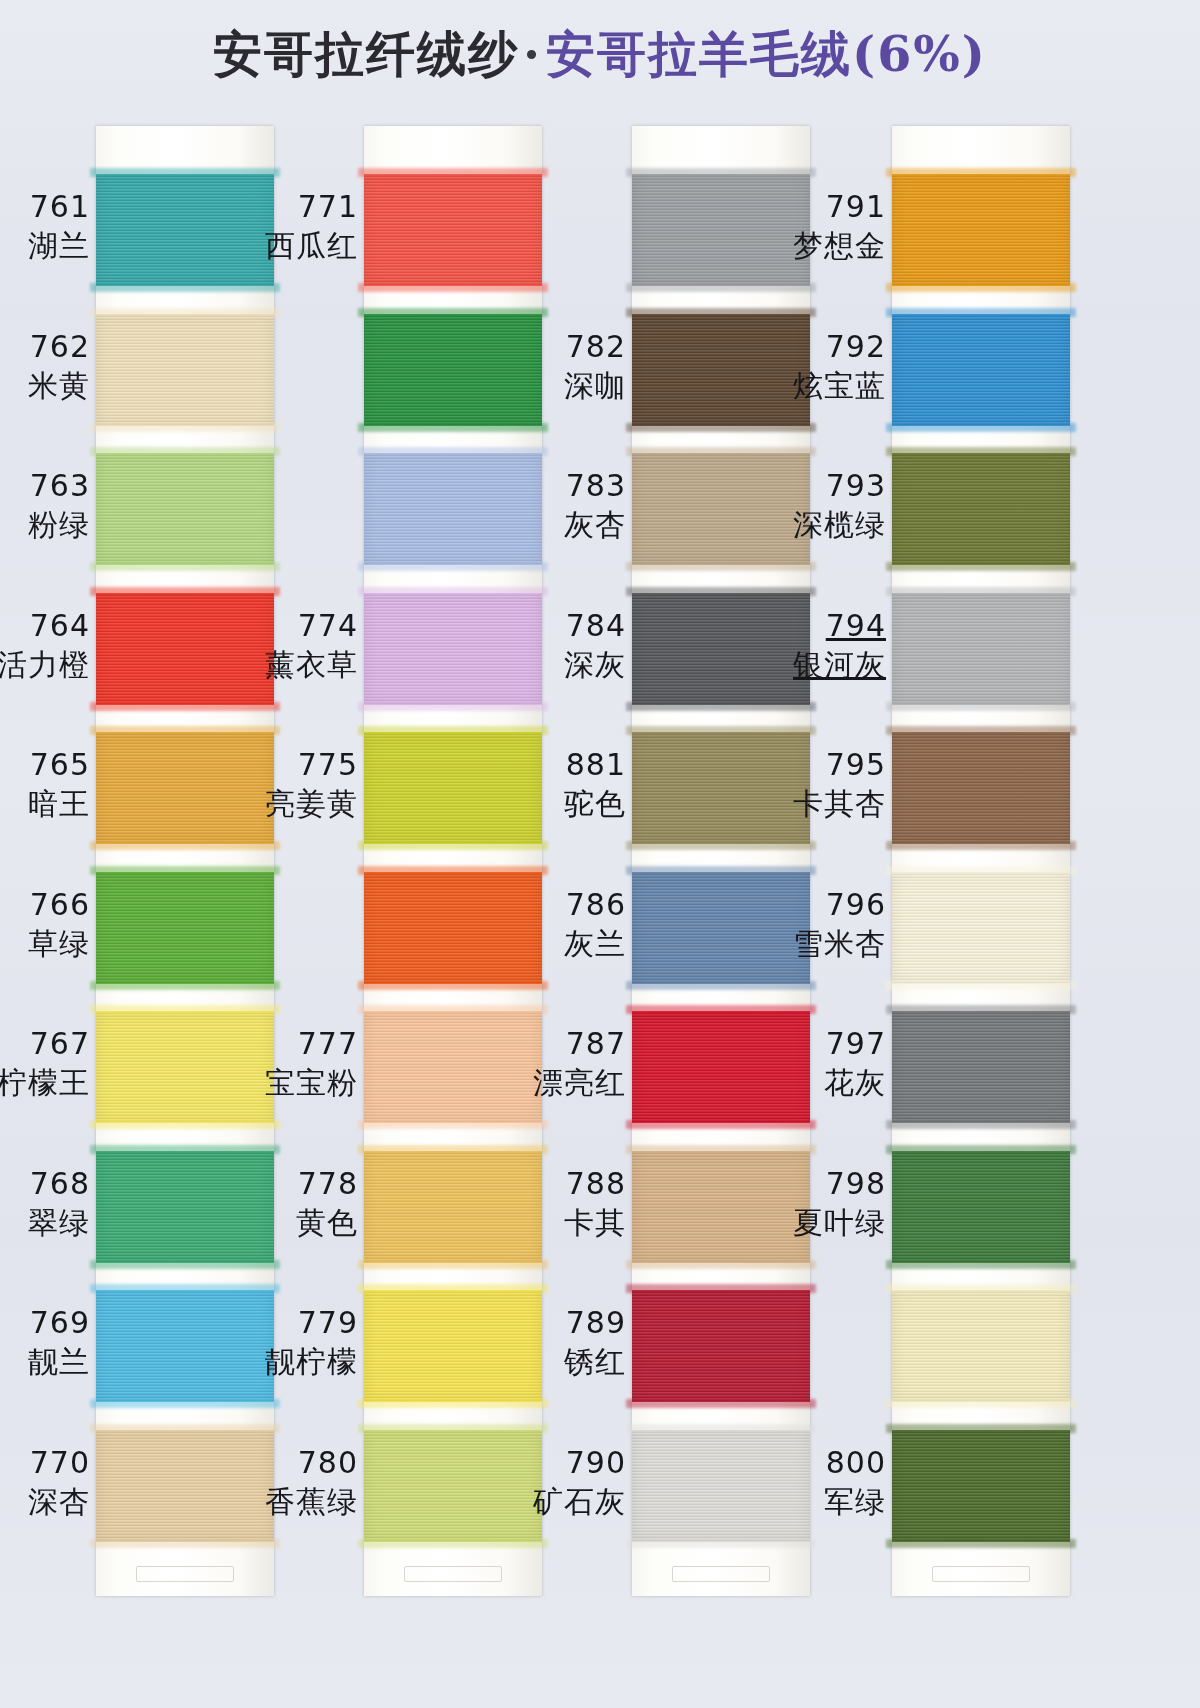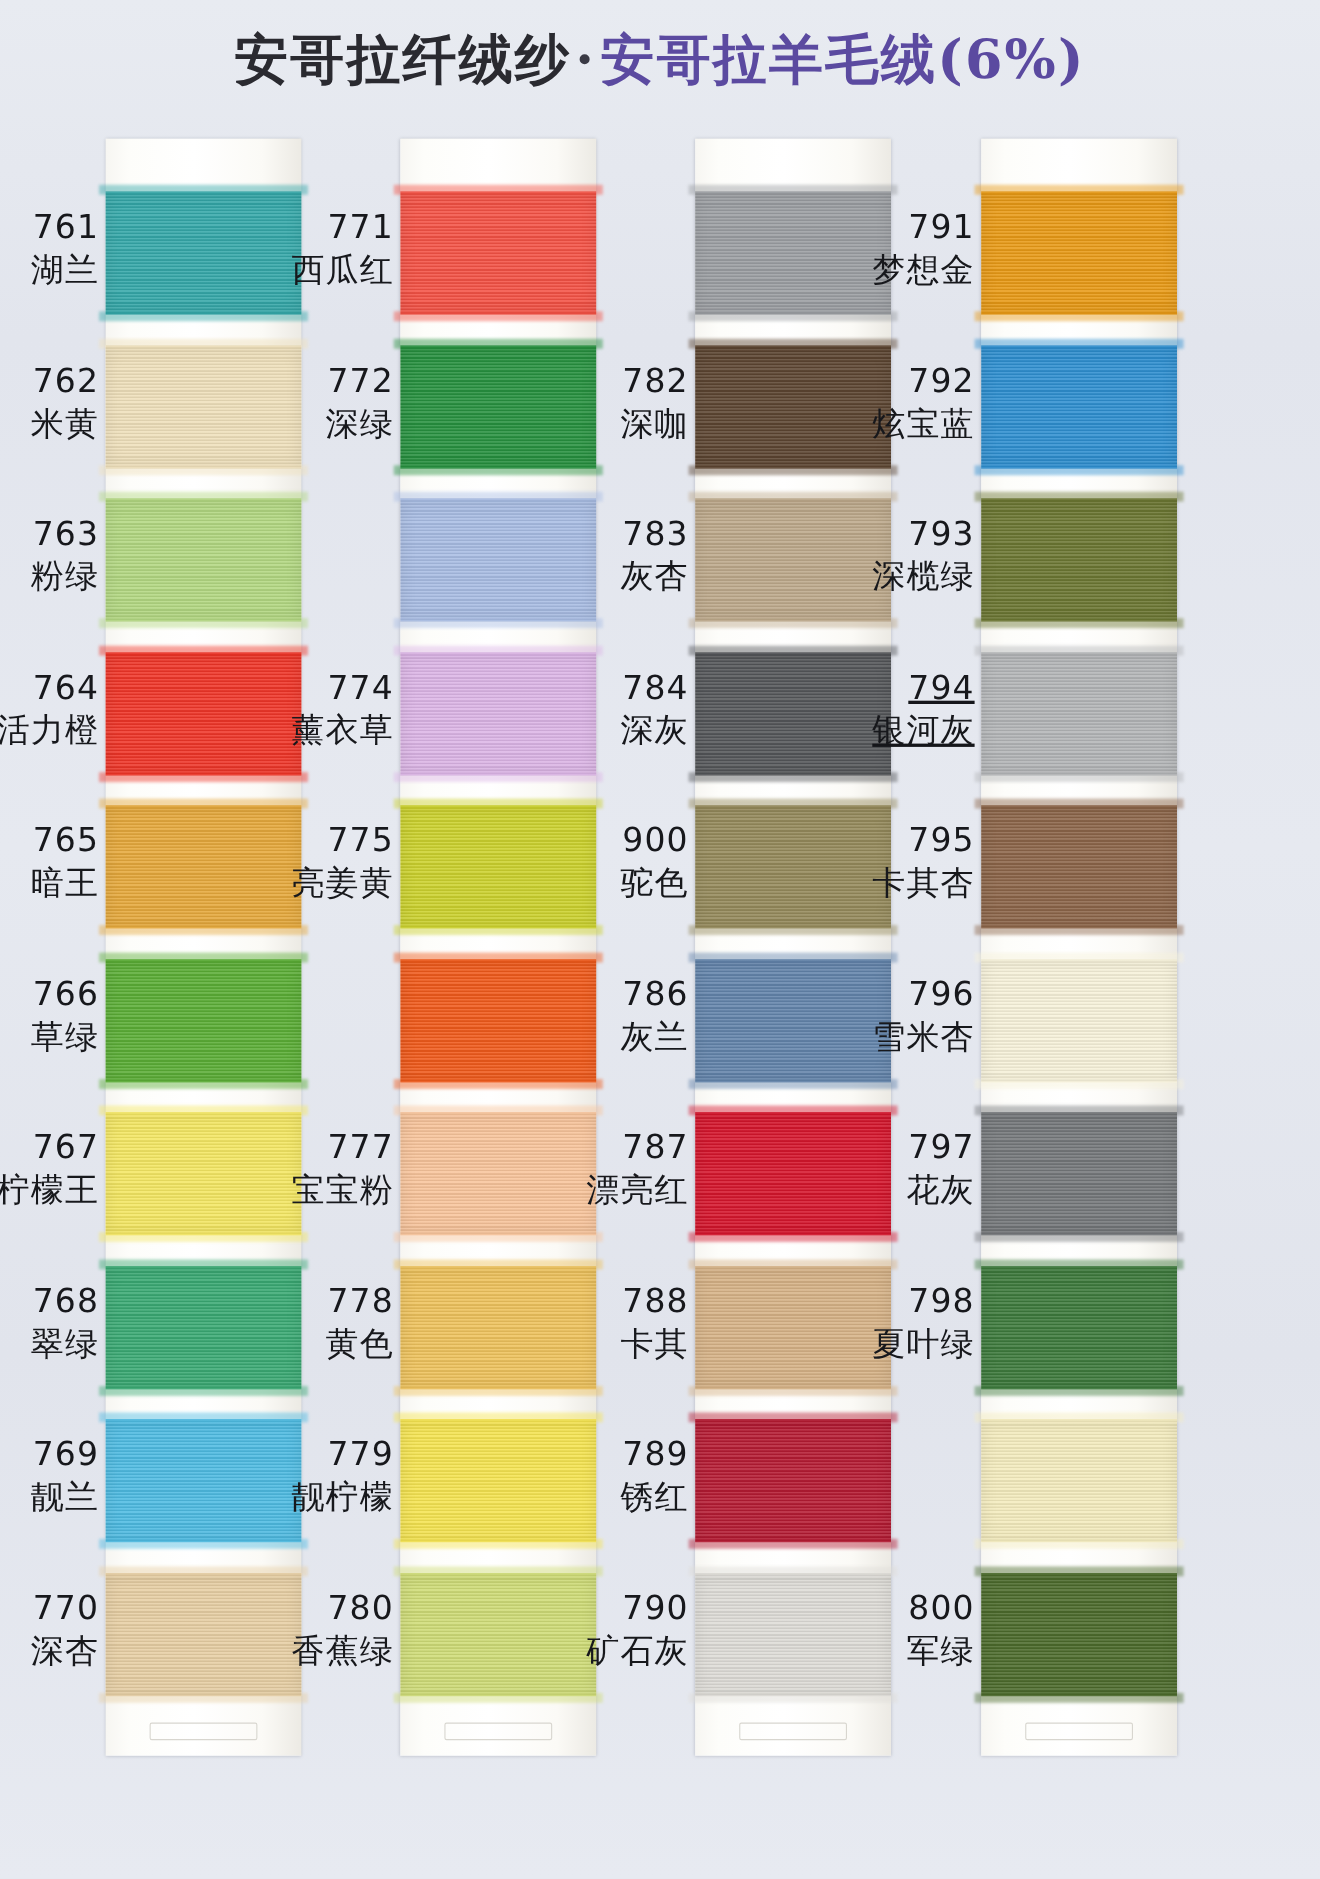--- a/index.html
+++ b/index.html
@@ -185,10 +185,6 @@
           <span class="fuzz-t" style="background: rgb(39, 145, 63);"></span>
           <span class="fuzz-b" style="background: rgb(39, 145, 63);"></span>
         </div>
-        <div class="label" style="left: -156px; top: 205.5px;">
-          <span class="code">772</span>
-          <span class="name">深绿</span>
-        </div>
         <div class="swatch" style="top: 327px; height: 112px; background-color: rgb(169, 189, 228);">
           <span class="fuzz-t" style="background: rgb(169, 189, 228);"></span>
           <span class="fuzz-b" style="background: rgb(169, 189, 228);"></span>

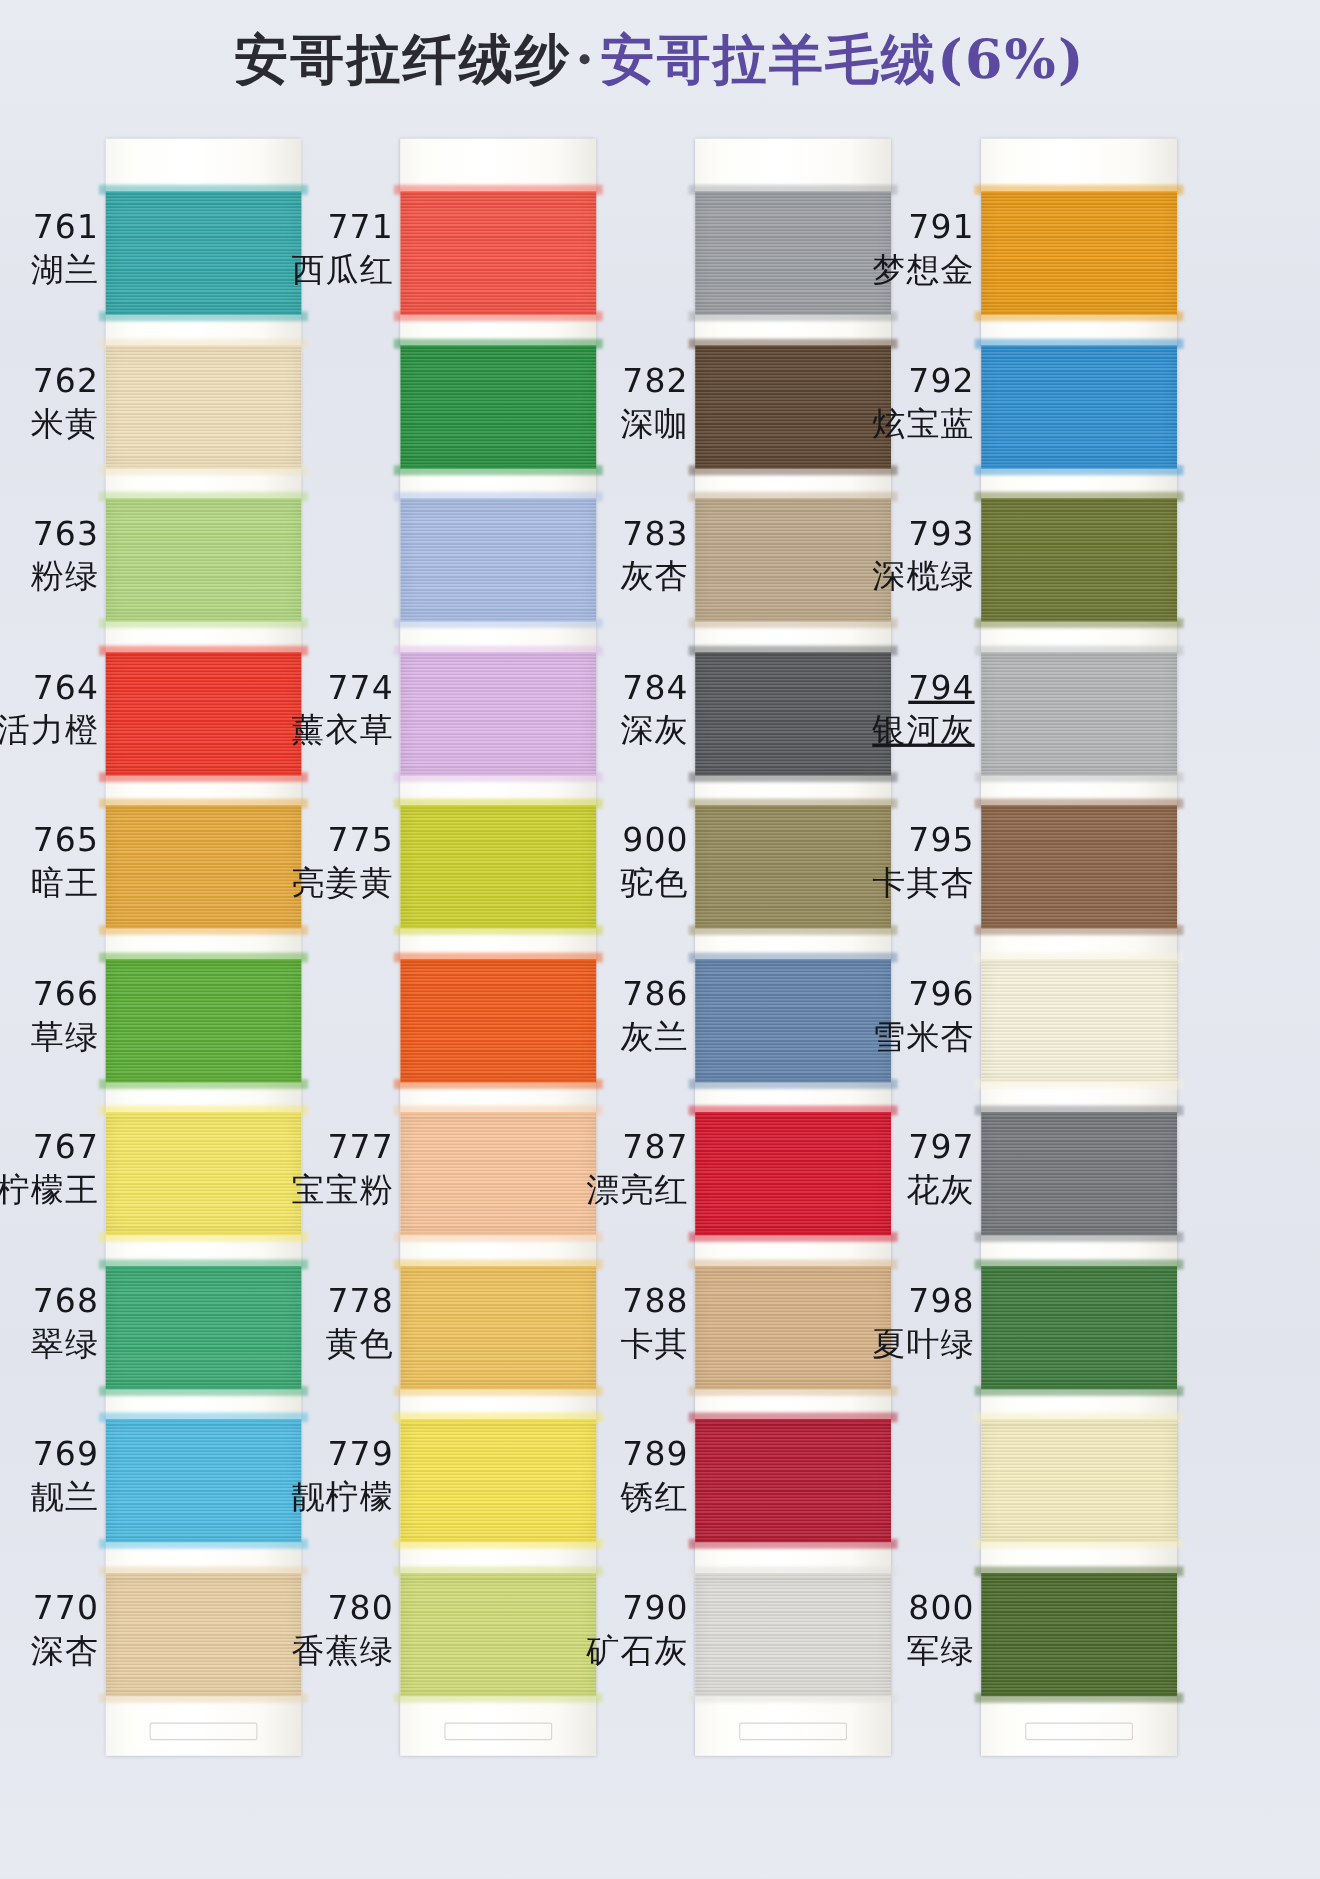--- a/index.html
+++ b/index.html
@@ -277,7 +277,7 @@
           <span class="fuzz-b" style="background: rgb(149, 138, 91);"></span>
         </div>
         <div class="label" style="left: -156px; top: 624px;">
-          <span class="code">900</span>
+          <span class="code">881</span>
           <span class="name">驼色</span>
         </div>
         <div class="swatch" style="top: 745.5px; height: 112px; background-color: rgb(99, 132, 171);">

